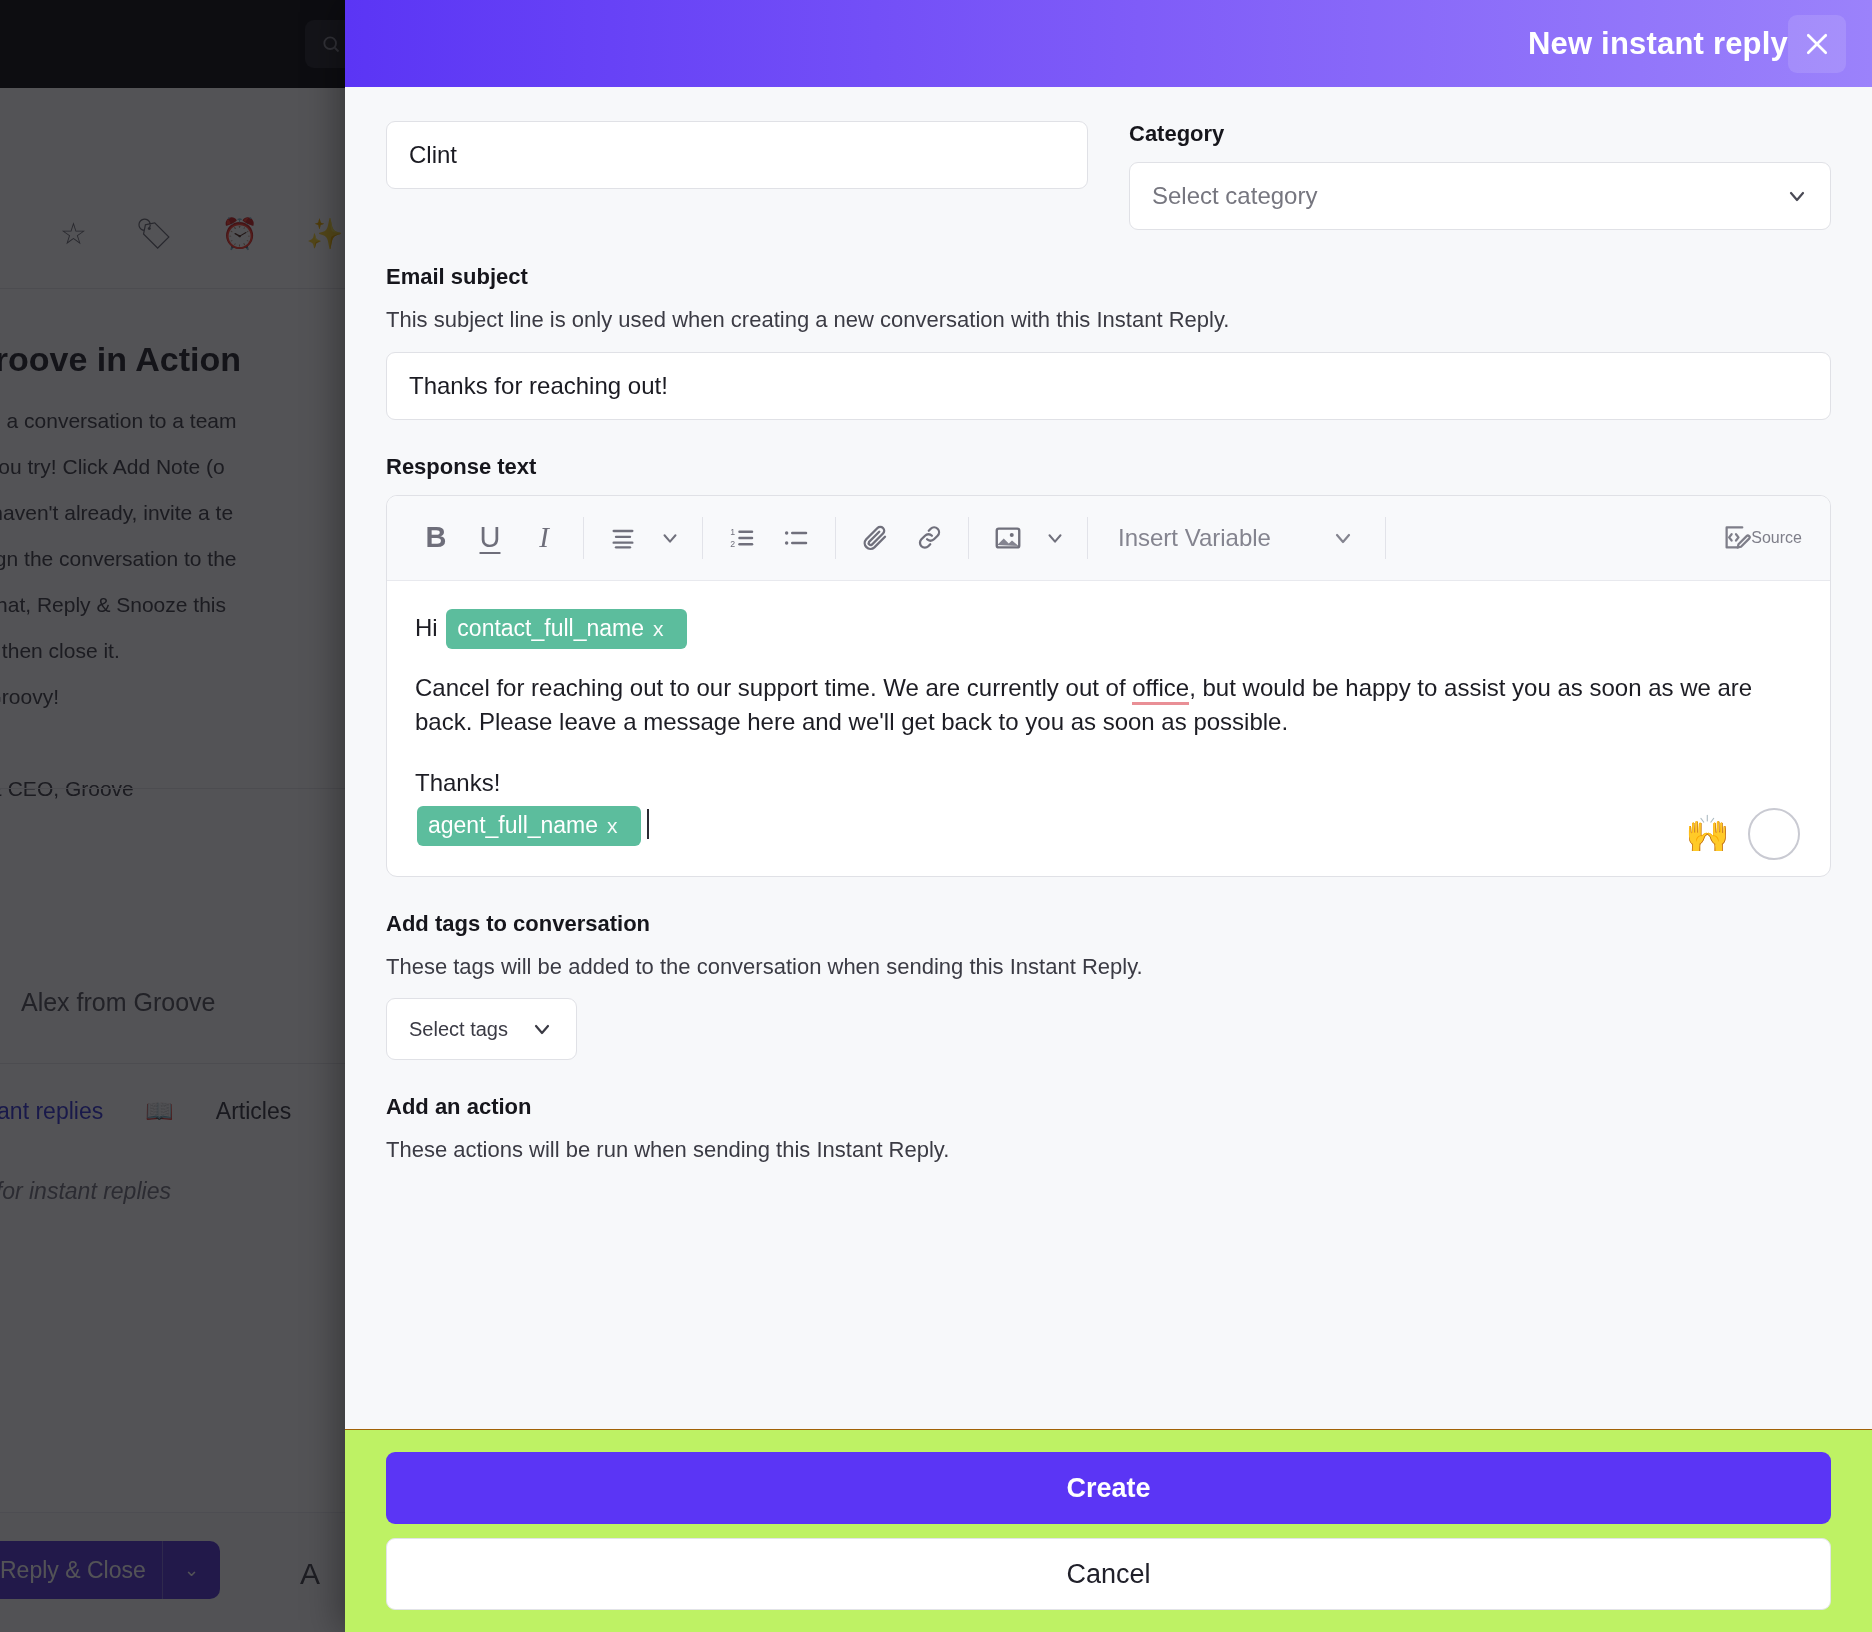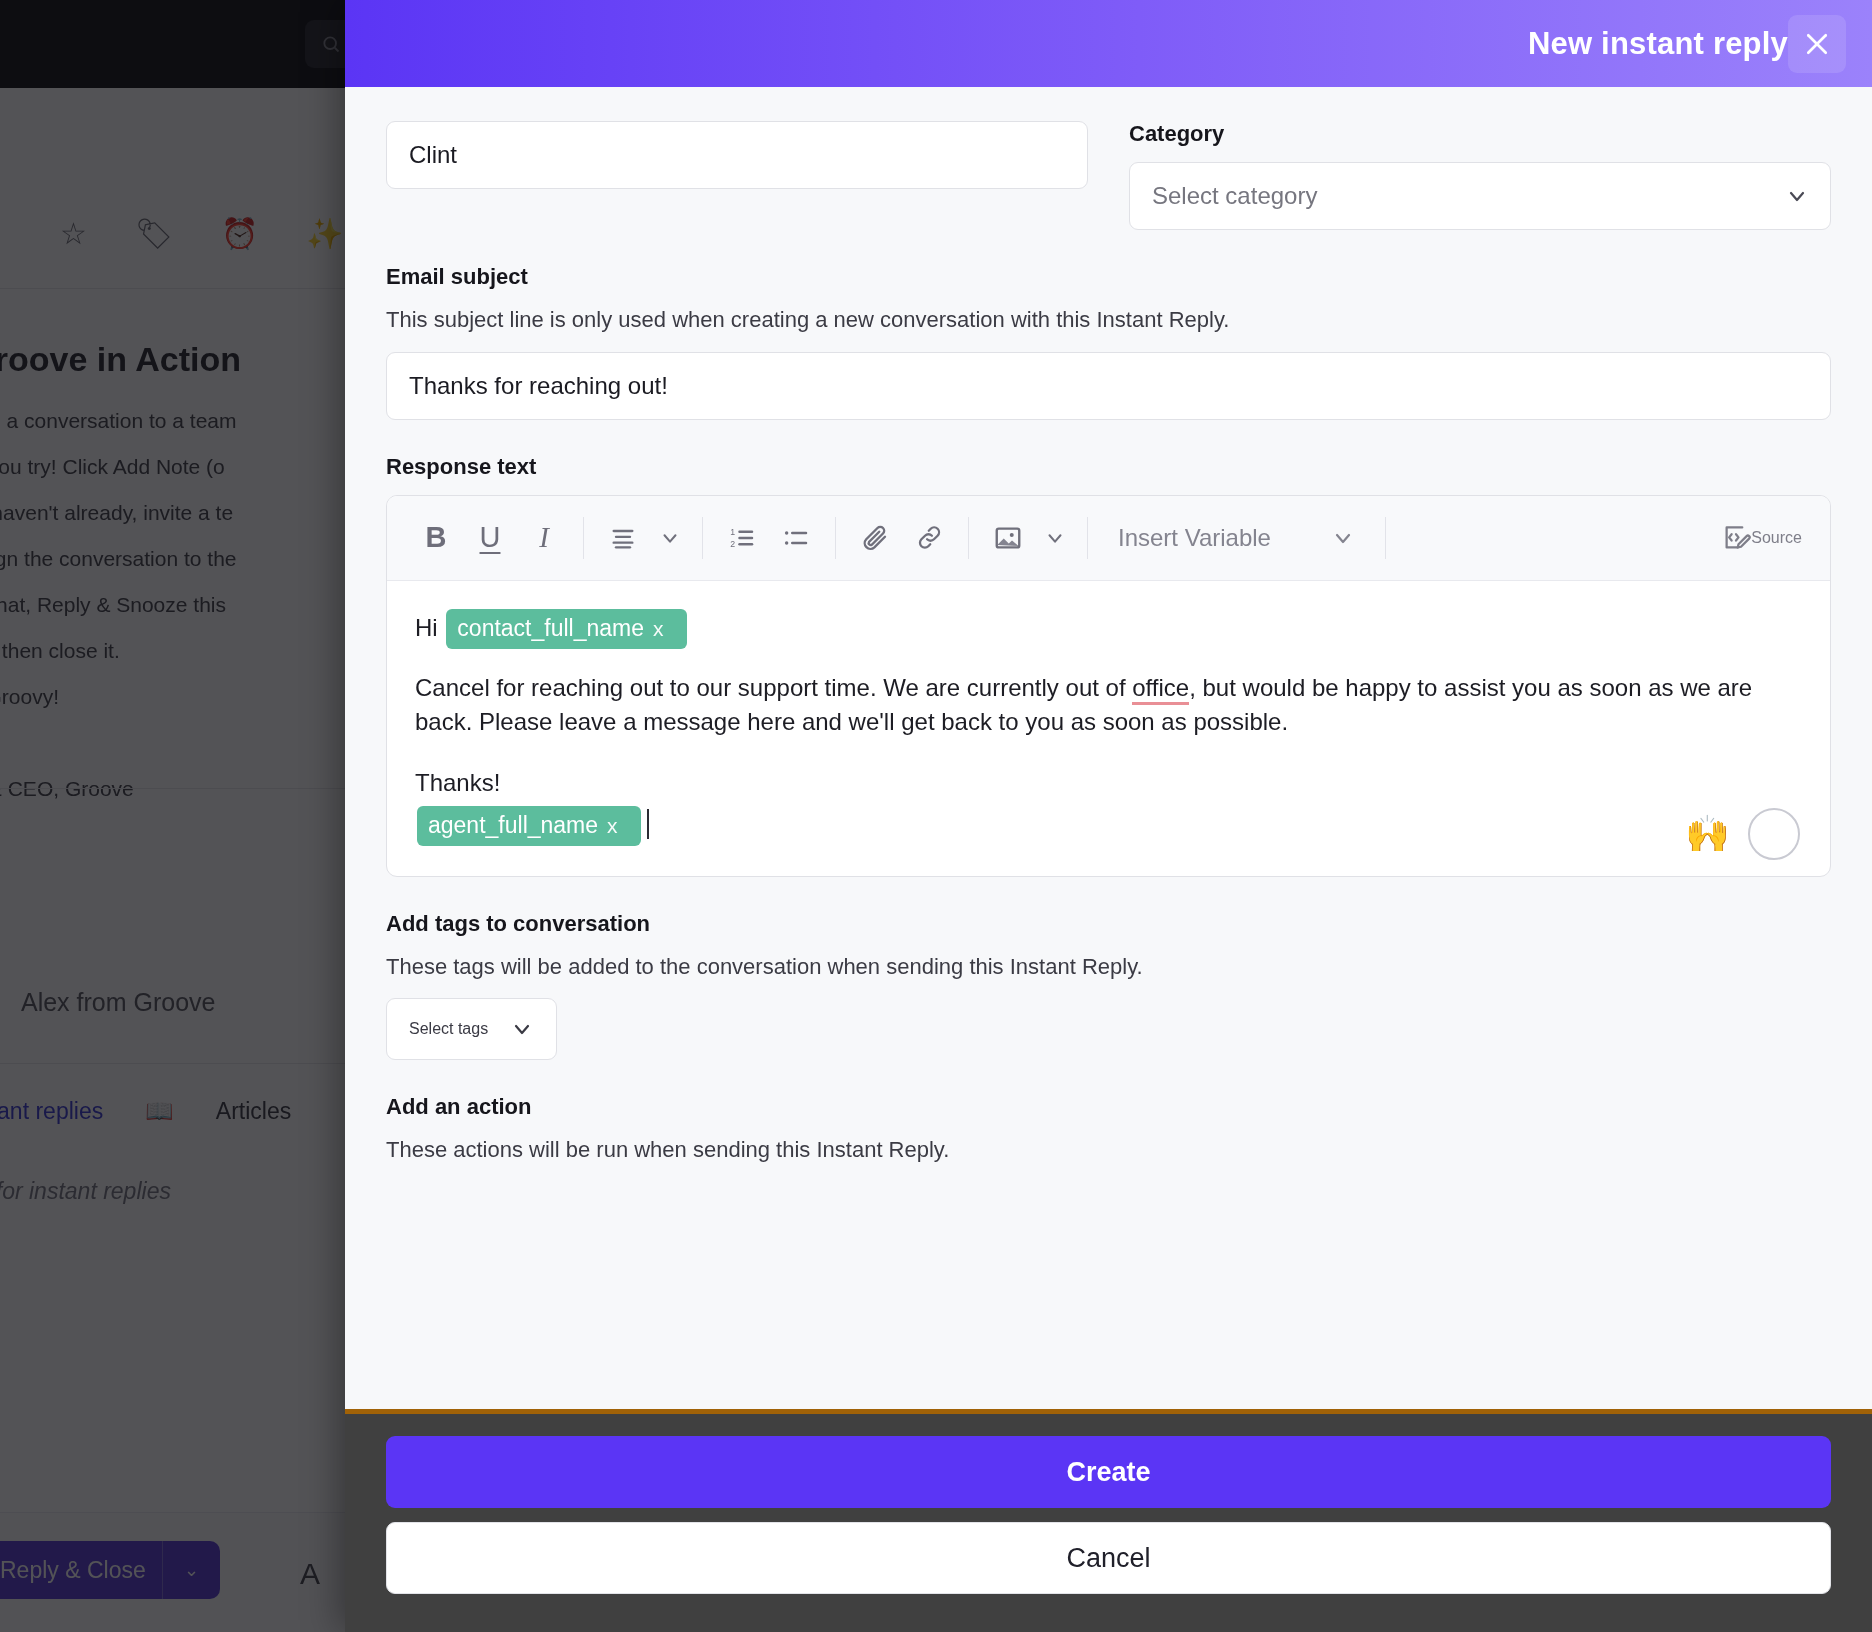--- a/index.html
+++ b/index.html
@@ -192,7 +192,7 @@
   .tags-select {
     height: 62px; background: #fff; border: 1px solid #e0e1e6; border-radius: 9px;
     display: inline-flex; align-items: center; gap: 22px;
-    padding: 0 22px; font-size: 16px; color: #3a3a44; cursor: pointer;
+    padding: 0 22px; font-size: 20px; color: #3a3a44; cursor: pointer;
   }
 
   

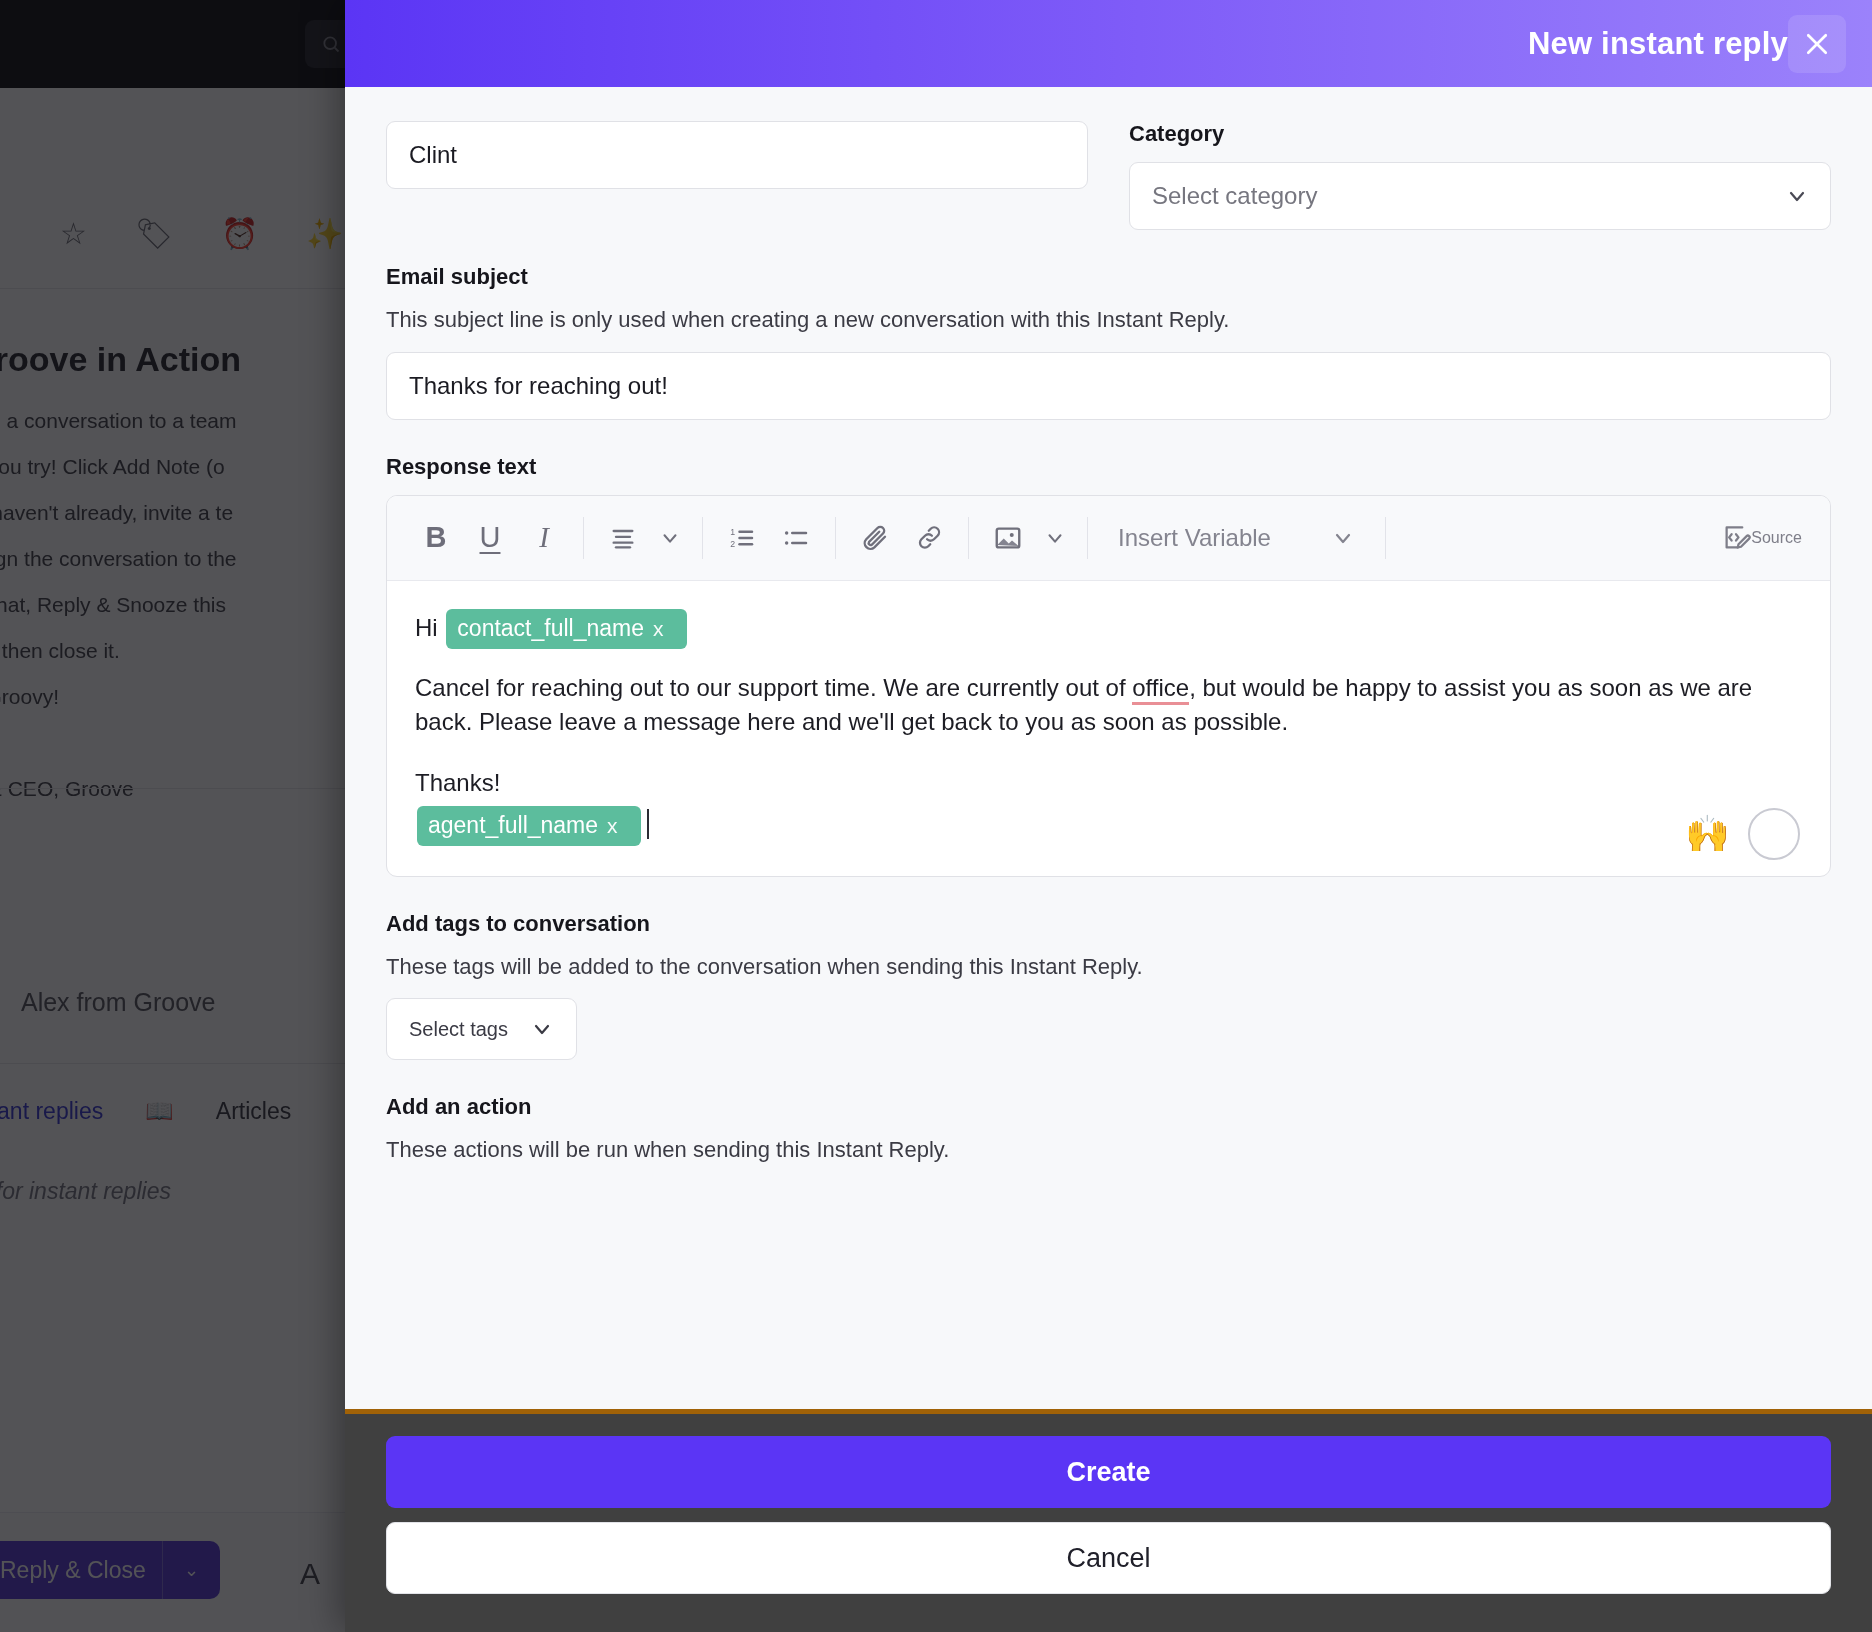--- a/index.html
+++ b/index.html
@@ -197,8 +197,8 @@
 
   
   .modal-footer {
-    flex: 0 0 auto; background: #404040; border-top: 5px solid #a16207;
-    padding: 22px 41px 38px 41px;
+    flex: 0 0 auto; background: #bef264; border-top: 1px solid #a16207;
+    padding: 22px 41px 22px 41px;
   }
   .btn-create {
     width: 100%; height: 72px; background: #5b35f5; color: #fff;

